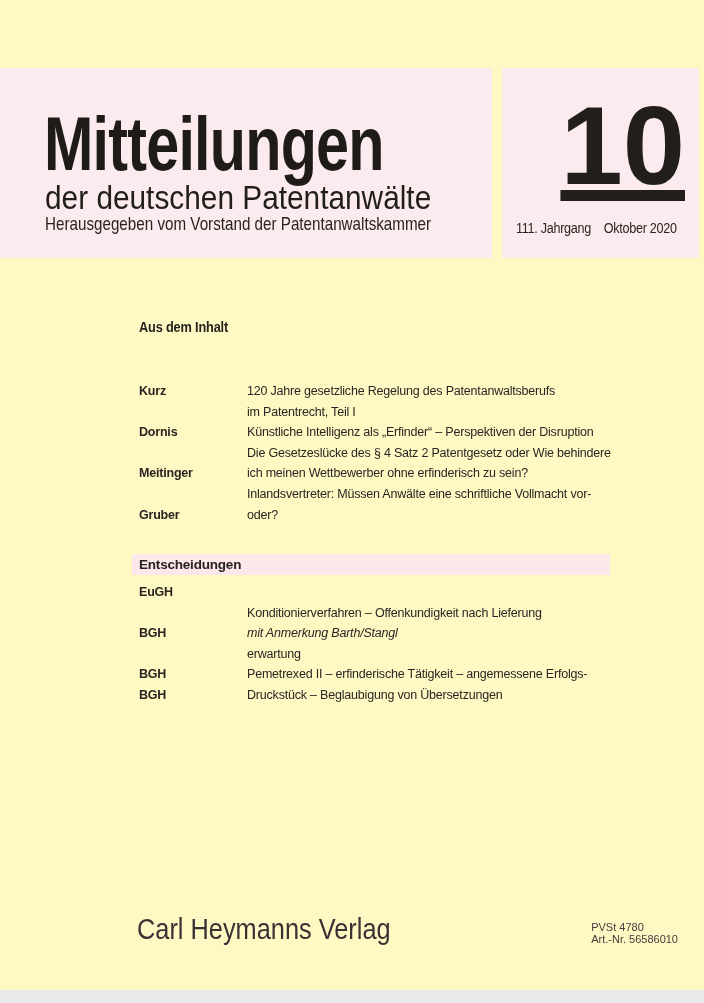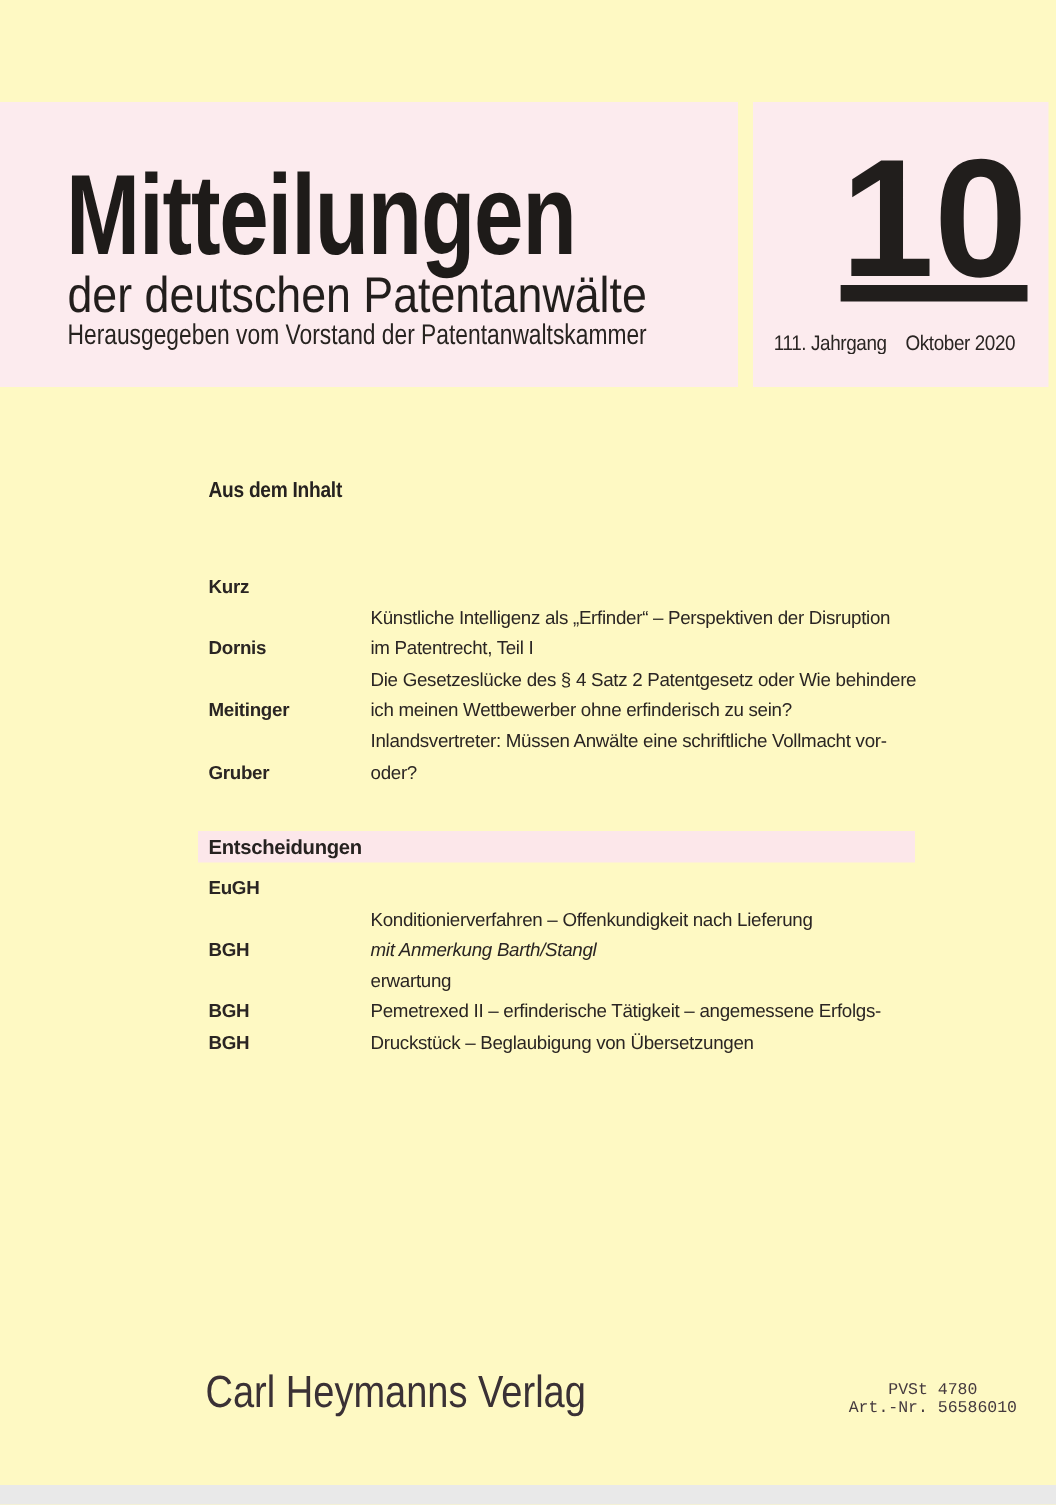--- a/index.html
+++ b/index.html
@@ -190,6 +190,9 @@
   <div class="toc-block block-beitraege">
     <div class="toc-row">
       <div class="toc-author">Kurz</div>
+      <div class="toc-desc">
+        <div class="entry-line">120 Jahre gesetzliche Regelung des Patentanwaltsberufs</div>
+      </div>
     </div>
     <div class="toc-row">
       <div class="toc-author">Dornis</div>

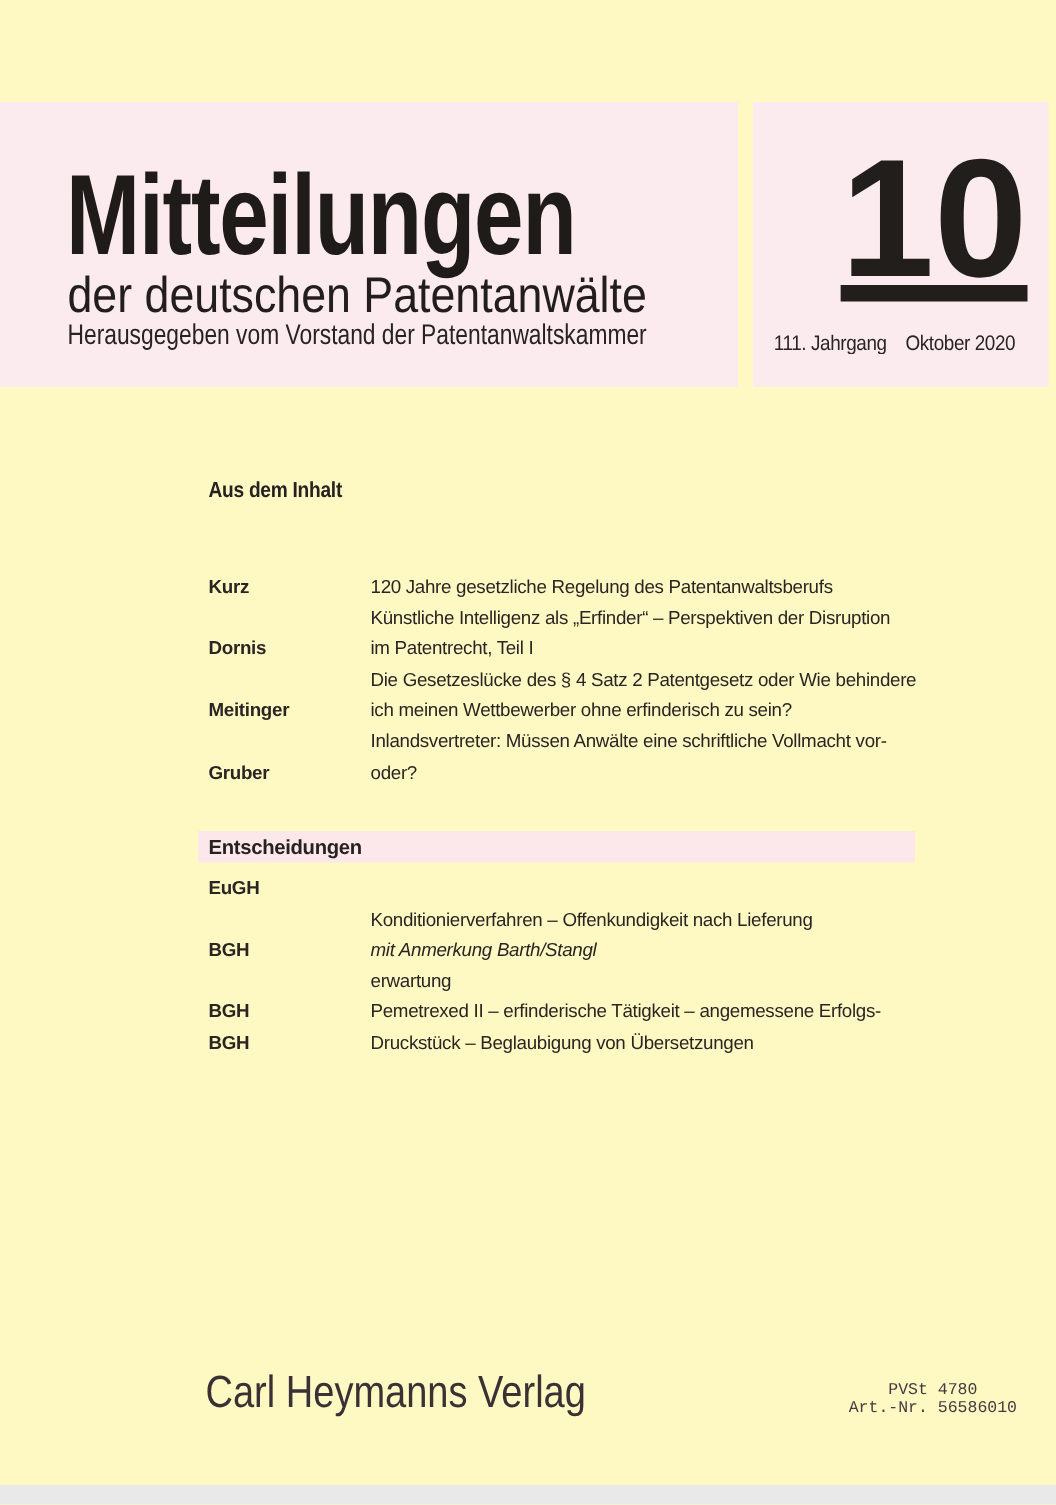--- a/index.html
+++ b/index.html
@@ -197,8 +197,8 @@
     <div class="toc-row">
       <div class="toc-author">Dornis</div>
       <div class="toc-desc">
+        <div class="entry-line">im Patentrecht, Teil I</div>
         <div class="entry-line">Künstliche Intelligenz als „Erfinder“ – Perspektiven der Disruption</div>
-        <div class="entry-line">im Patentrecht, Teil I</div>
       </div>
     </div>
     <div class="toc-row">

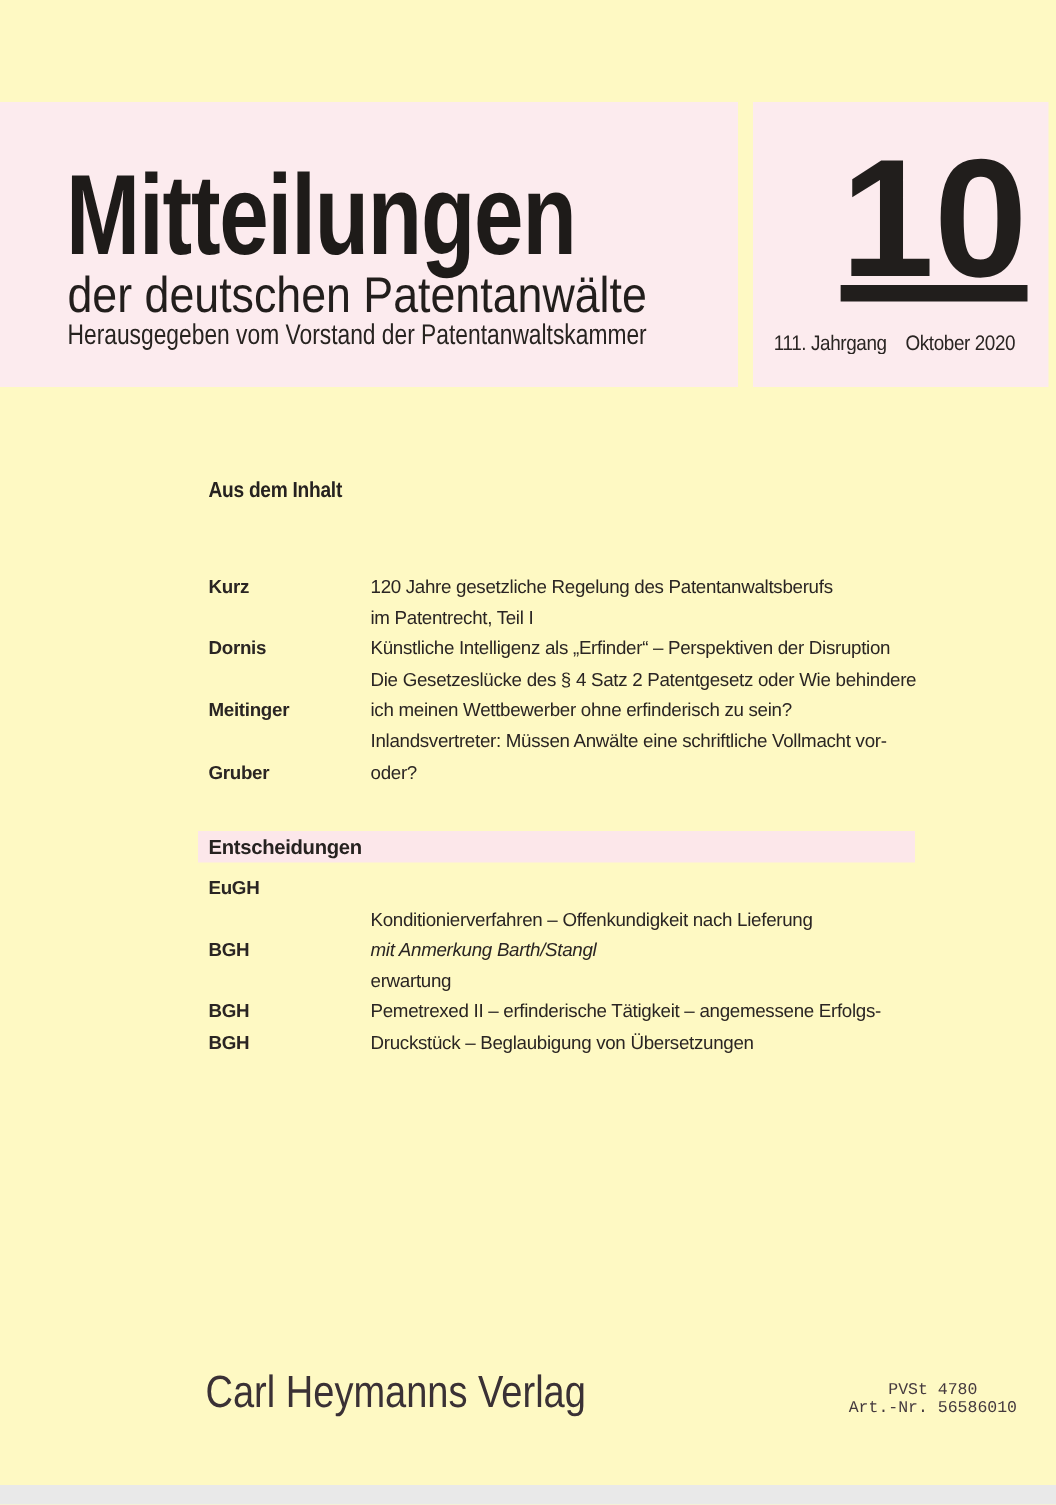--- a/index.html
+++ b/index.html
@@ -158,12 +158,11 @@
   .footer-codes {
     position: absolute;
     right: 26px; top: 921px;
-    text-align: center;
+    text-align: left;
     font-size: 11px;
     line-height: 12.4px;
     color: #453a3e;
     white-space: nowrap;
-    font-family: Liberation Mono, monospace;
   }
 </style>
 </head>

